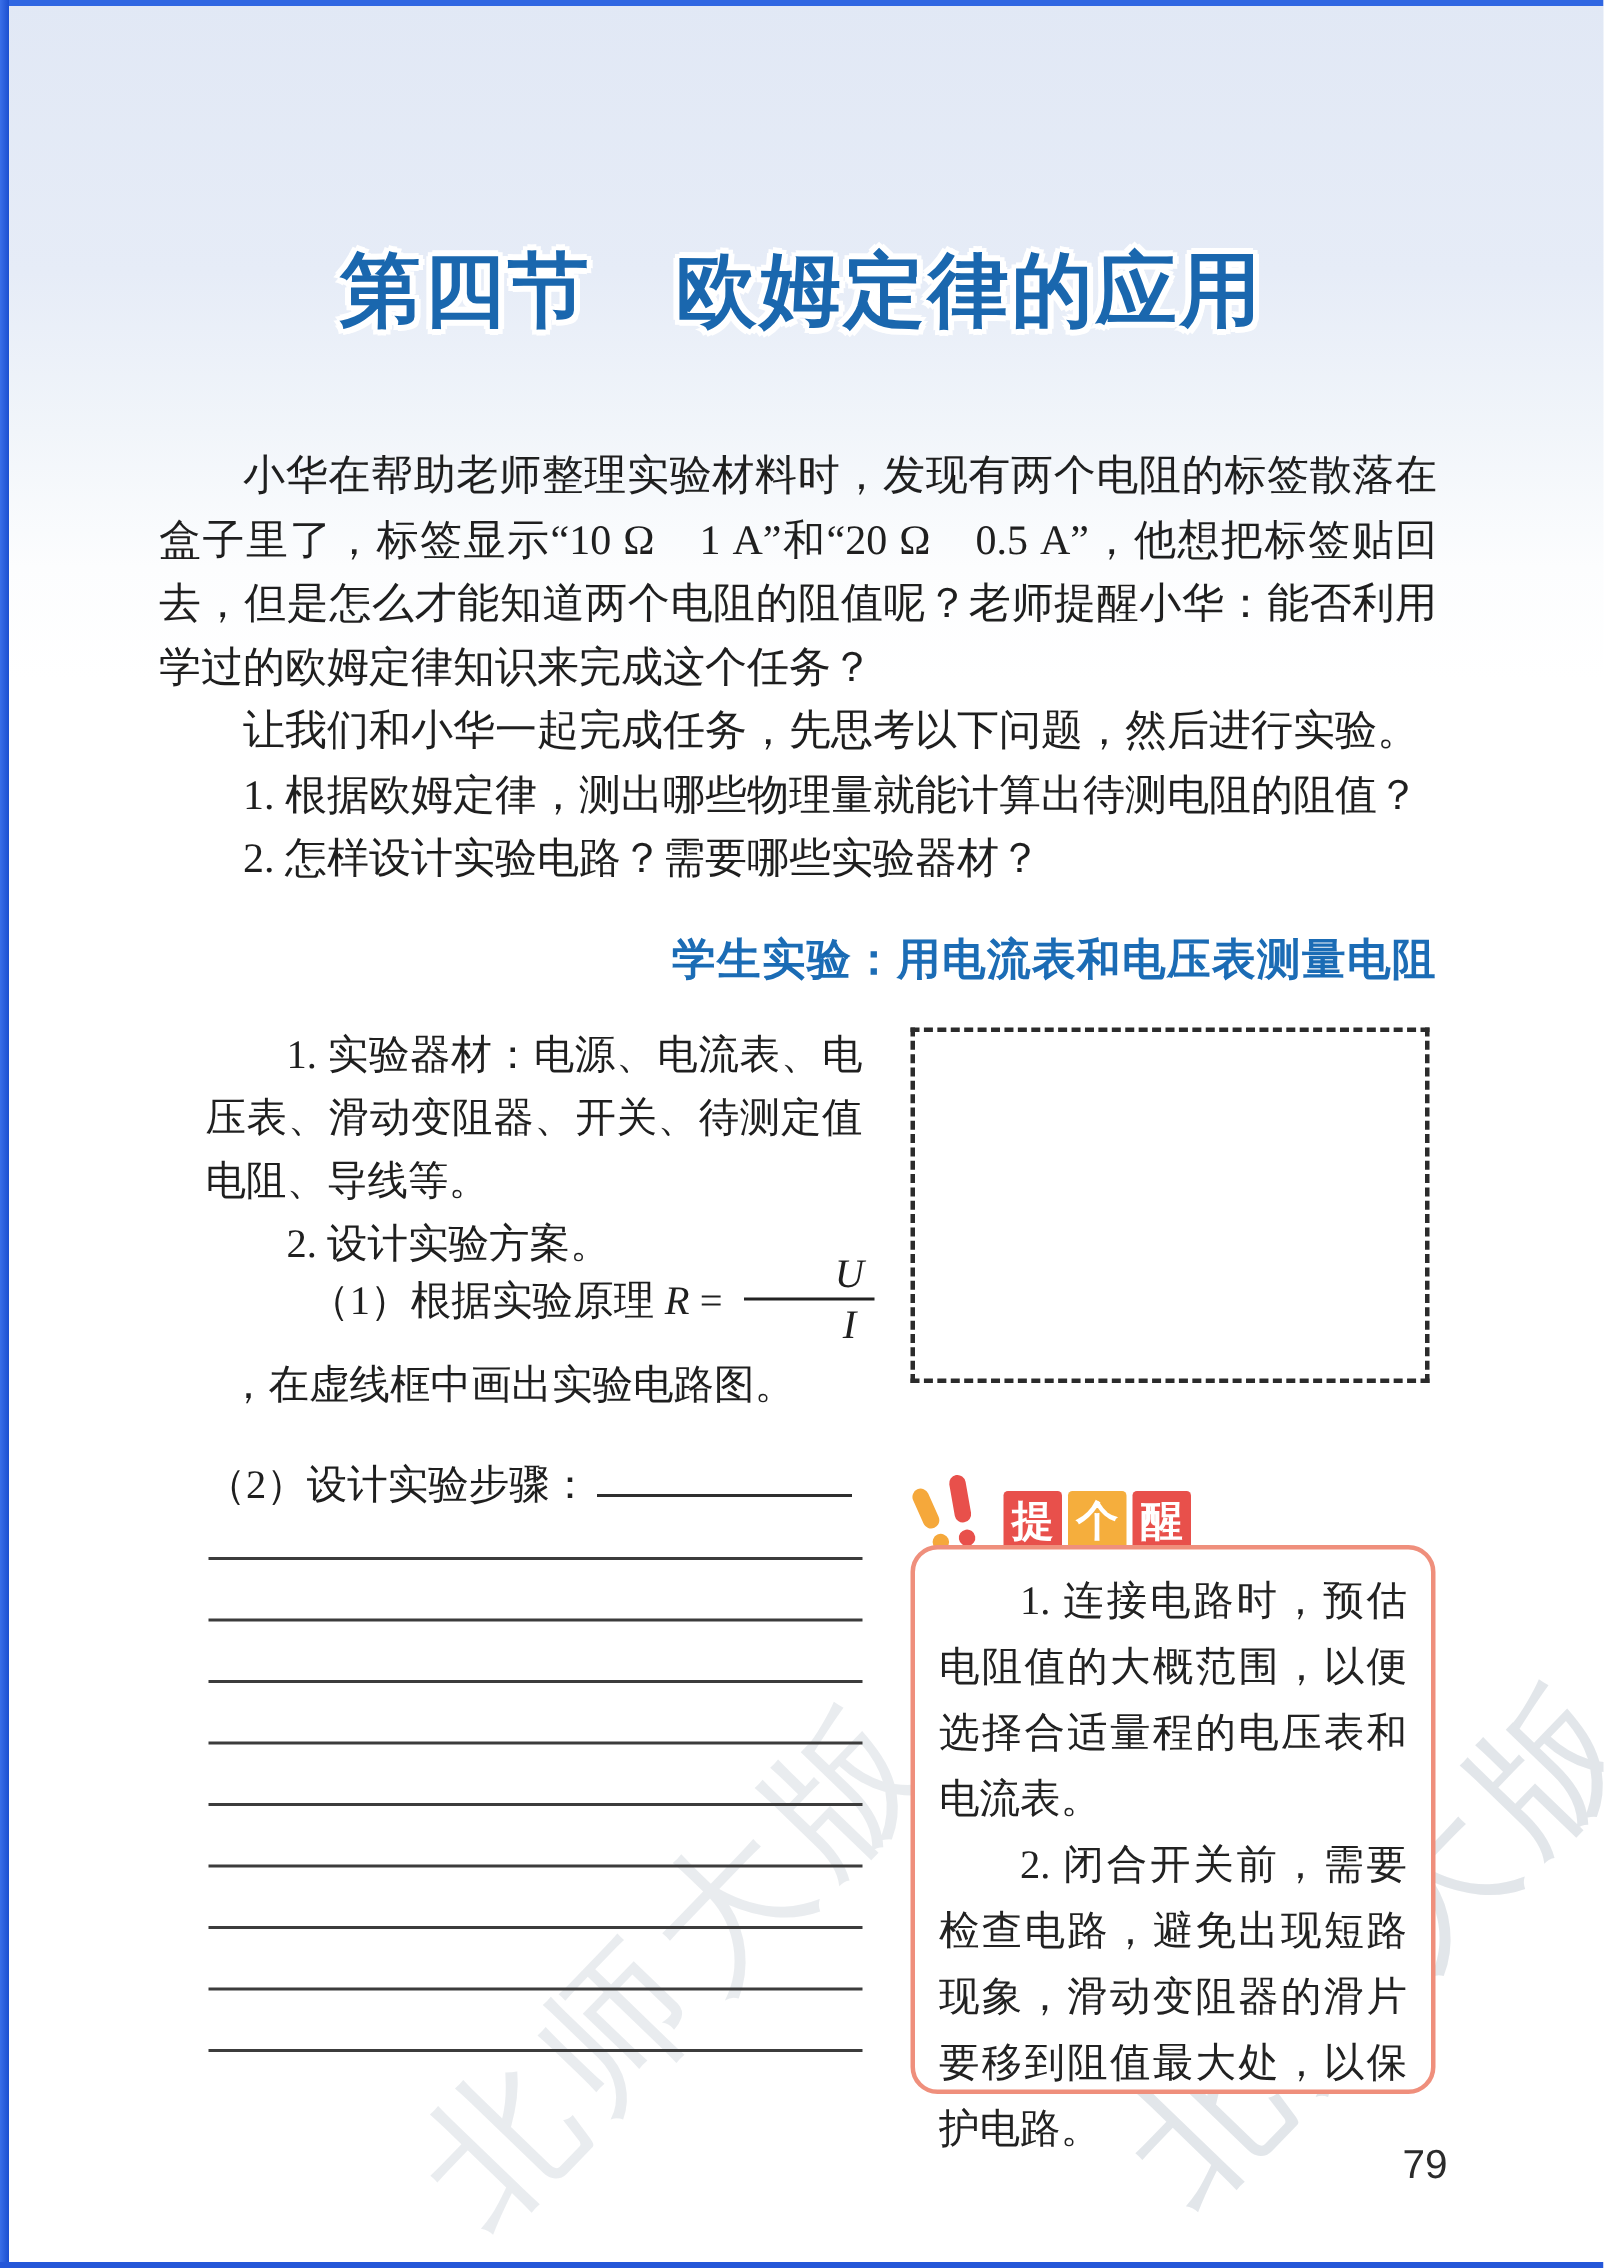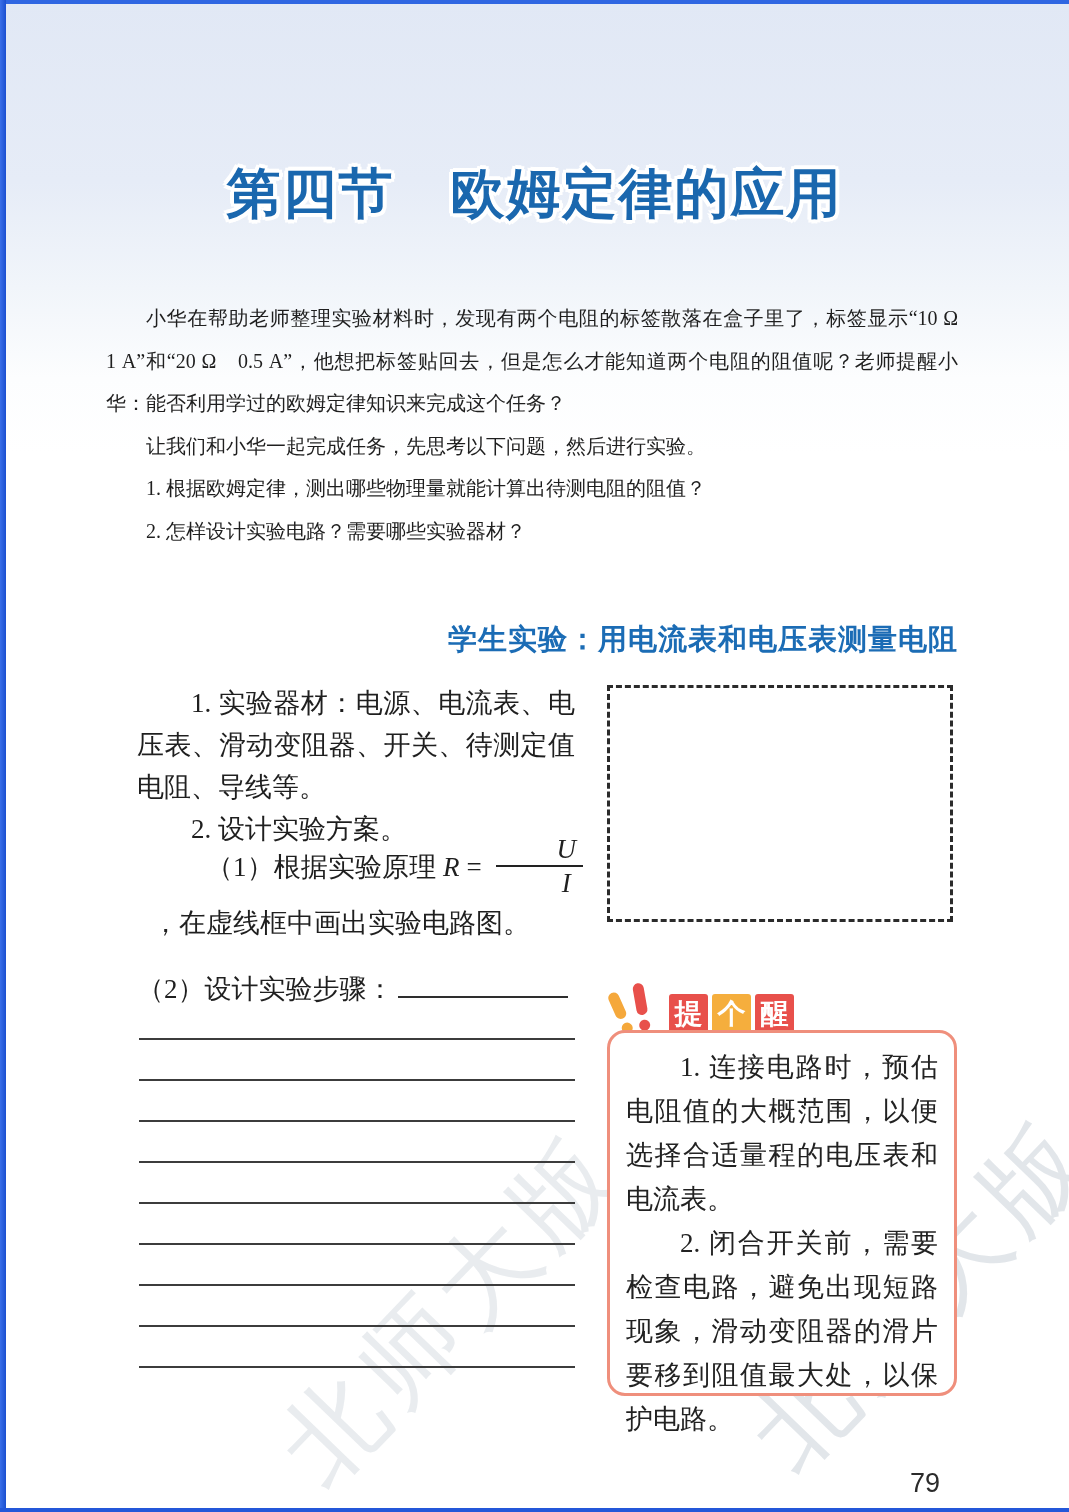--- a/index.html
+++ b/index.html
@@ -20,7 +20,7 @@
                 0 -4px 0 #fff,0 4px 0 #fff,-4px 0 0 #fff,4px 0 0 #fff;
   }
 
-  .intro{position:absolute;top:297px;left:106px;width:852px;font-size:20px;line-height:42.5px;text-align:justify;}
+  .intro{position:absolute;top:297px;left:106px;width:852px;font-size:28px;line-height:42.5px;text-align:justify;}
   .intro p{margin:0;text-indent:2em;}
 
   .subheading{

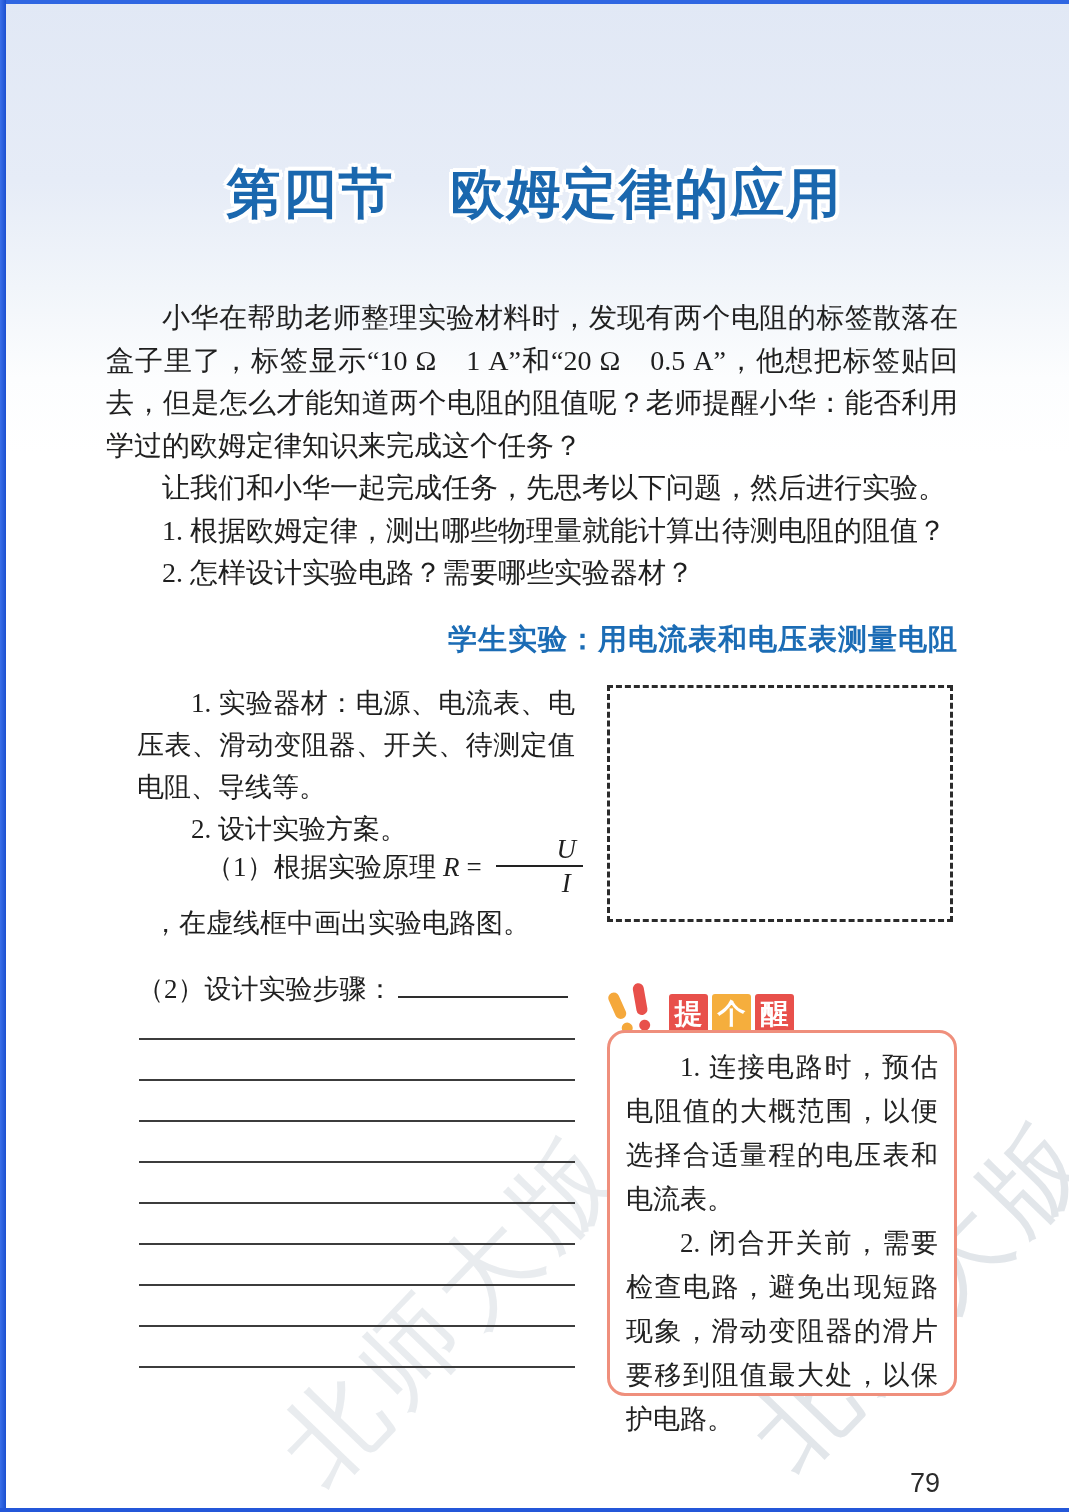--- a/index.html
+++ b/index.html
@@ -69,8 +69,8 @@
   }
   .reminder-box p{margin:0;text-indent:2em;text-align:justify;font-size:27px;line-height:44px;color:#222;}
 
-  .page-number{position:absolute;top:1428px;left:910px;width:80px;
-    font-family:"Liberation Sans","DejaVu Sans",sans-serif;font-size:27px;color:#2b2b2b;margin-top:40px;}
+  .page-number{position:absolute;top:1428px;left:910px;width:80px;text-align:center;
+    font-family:"Liberation Sans","DejaVu Sans",sans-serif;font-size:27px;color:#2b2b2b;}
 
   .watermark{
     position:absolute;font-size:100px;letter-spacing:10px;white-space:nowrap;

